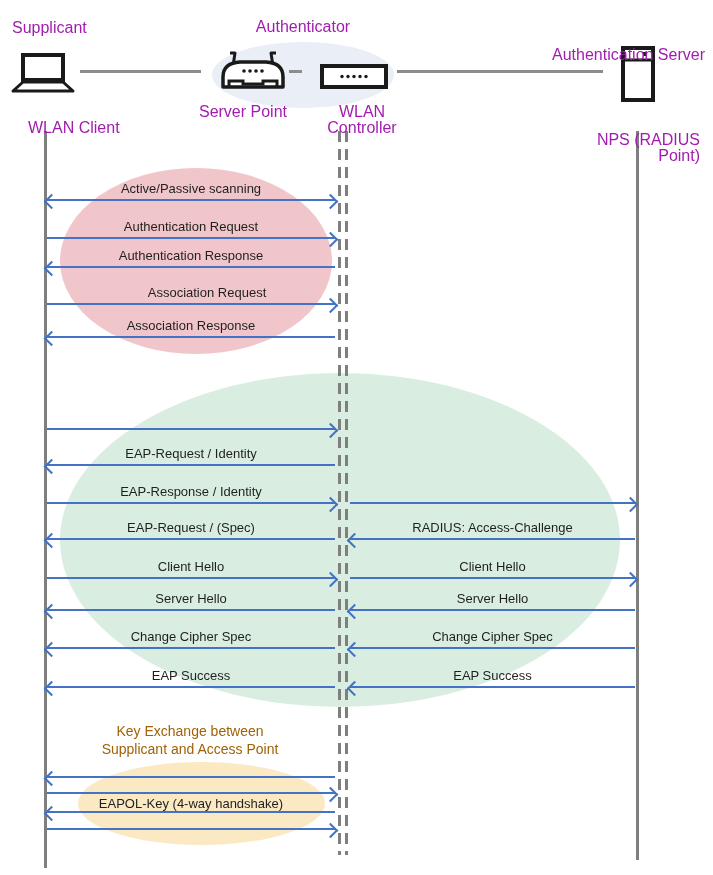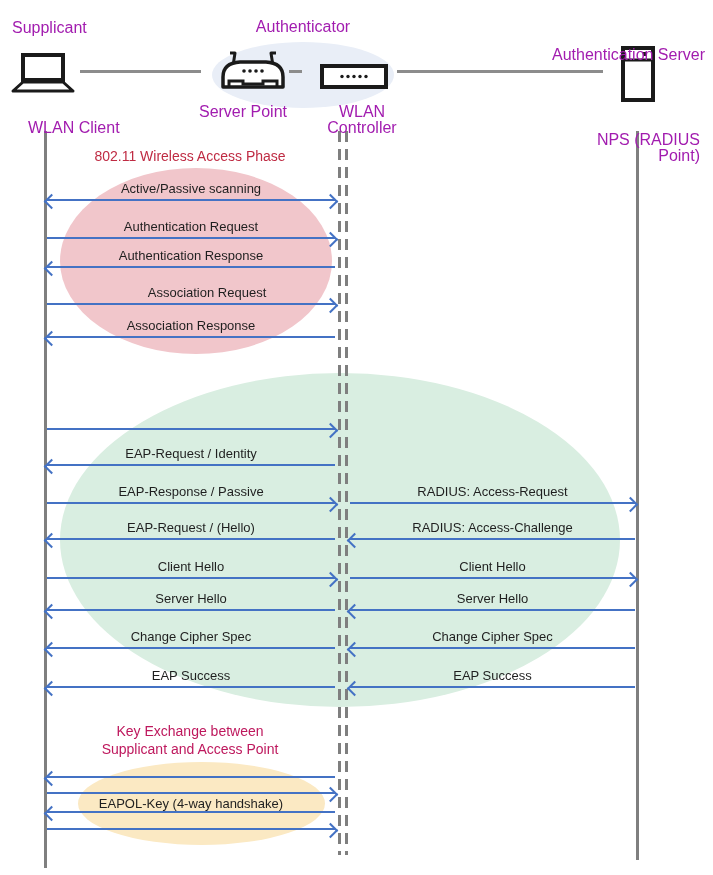--- a/index.html
+++ b/index.html
@@ -80,7 +80,6 @@
   <div class="lifeline" style="left:636px;height:729px;"></div>
 
 <div class="phase-ellipse" style="left: 60px; top: 168px; width: 272px; height: 186px; background: rgb(241, 198, 203);"></div>
-    <div class="phase-title" style="left: 40px; top: 147px; color: rgb(191, 43, 67);">802.11 Wireless Access Phase</div>
     <div class="phase-ellipse" style="left: 60px; top: 373px; width: 560px; height: 334px; background: rgb(217, 238, 225);"></div>
     <div class="phase-ellipse" style="left: 78px; top: 762px; width: 247px; height: 83px; background: rgb(251, 233, 195);"></div>
     <div class="phase-title" style="left: 40px; top: 722px; color: #be185d;">Key Exchange between

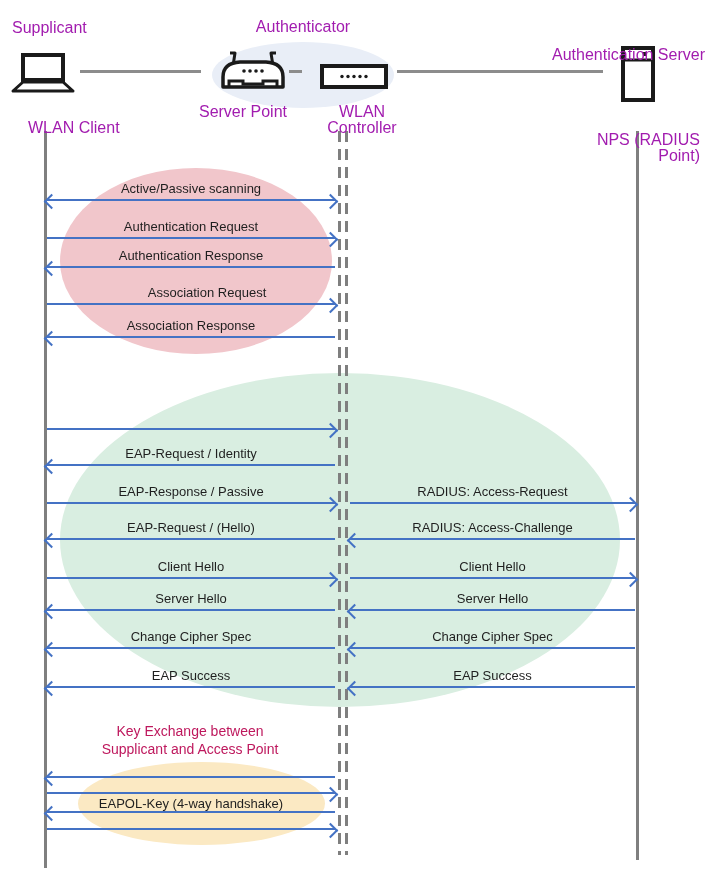--- a/index.html
+++ b/index.html
@@ -119,7 +119,7 @@
       <div class="shaft"></div>
       <div class="chev l"></div>
     </div>
-    <div class="msg-label" style="left: 46px; width: 290px; top: 484px;">EAP-Response / Passive</div>
+    <div class="msg-label" style="left: 46px; width: 290px; top: 484px;">EAP-Response / Identity</div>
     <div class="arrow" style="left: 46px; top: 497px; width: 290px;">
       <div class="shaft"></div>
       <div class="chev r"></div>

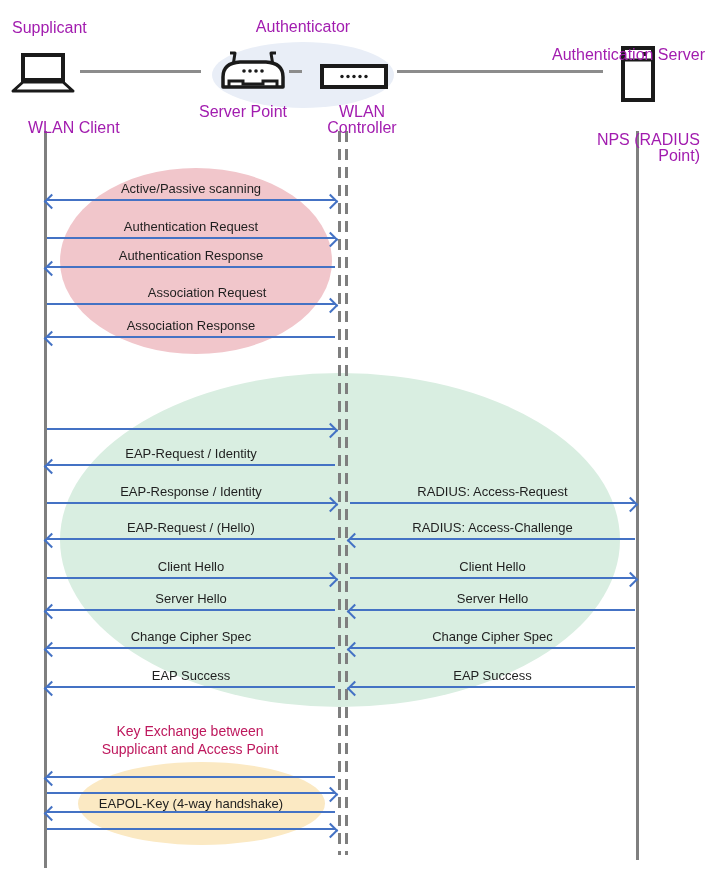--- a/index.html
+++ b/index.html
@@ -149,7 +149,6 @@
       <div class="shaft"></div>
       <div class="chev l"></div>
     </div>
-    <div class="msg-label" style="left: 349px; width: 287px; top: 484px;">RADIUS: Access-Request</div>
     <div class="arrow" style="left: 349px; top: 497px; width: 287px;">
       <div class="shaft"></div>
       <div class="chev r"></div>

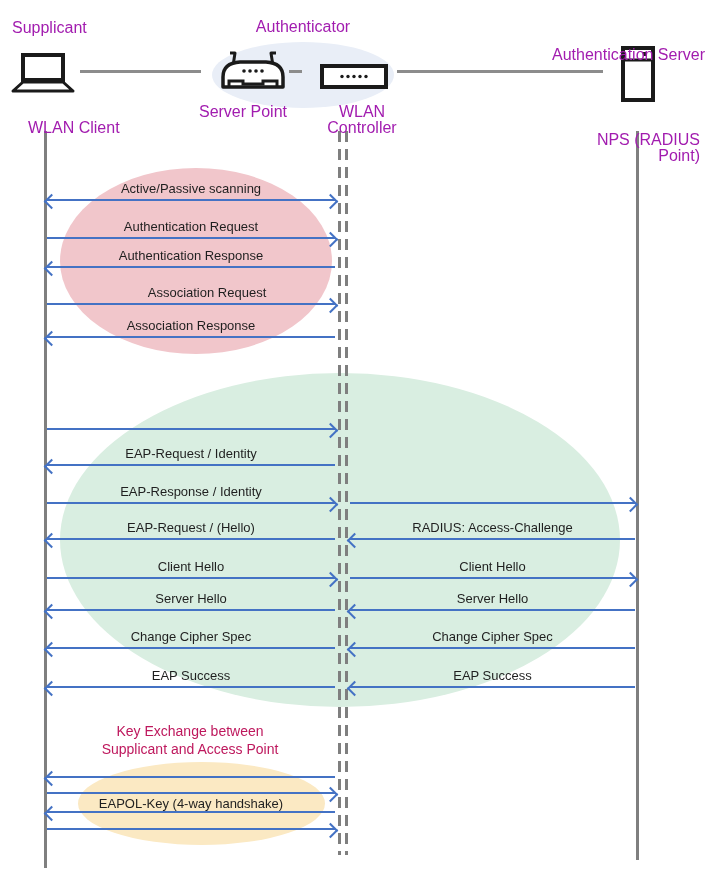--- a/index.html
+++ b/index.html
@@ -124,7 +124,7 @@
       <div class="shaft"></div>
       <div class="chev r"></div>
     </div>
-    <div class="msg-label" style="left: 46px; width: 290px; top: 520px;">EAP-Request / (Hello)</div>
+    <div class="msg-label" style="left: 46px; width: 290px; top: 520px;">EAP-Request / (Spec)</div>
     <div class="arrow" style="left: 46px; top: 533px; width: 290px;">
       <div class="shaft"></div>
       <div class="chev l"></div>

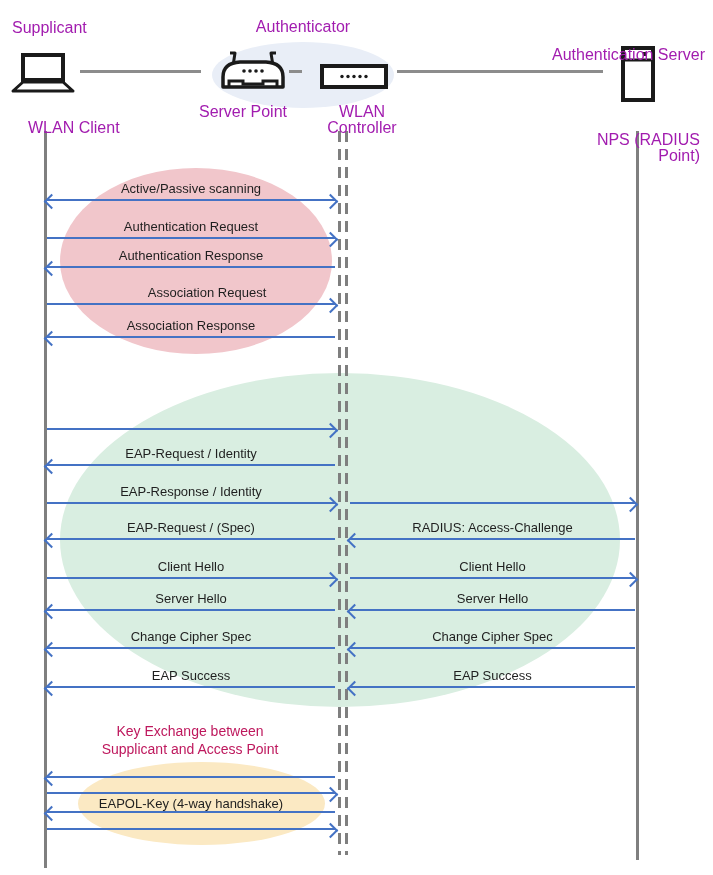--- a/index.html
+++ b/index.html
@@ -82,7 +82,7 @@
 <div class="phase-ellipse" style="left: 60px; top: 168px; width: 272px; height: 186px; background: rgb(241, 198, 203);"></div>
     <div class="phase-ellipse" style="left: 60px; top: 373px; width: 560px; height: 334px; background: rgb(217, 238, 225);"></div>
     <div class="phase-ellipse" style="left: 78px; top: 762px; width: 247px; height: 83px; background: rgb(251, 233, 195);"></div>
-    <div class="phase-title" style="left: 40px; top: 722px; color: #be185d;">Key Exchange between
+    <div class="phase-title" style="left: 40px; top: 722px; color: #a16207;">Key Exchange between
 Supplicant and Access Point</div>
     <div class="msg-label" style="left: 46px; width: 290px; top: 181px;">Active/Passive scanning</div>
     <div class="arrow" style="left: 46px; top: 194px; width: 290px;">

